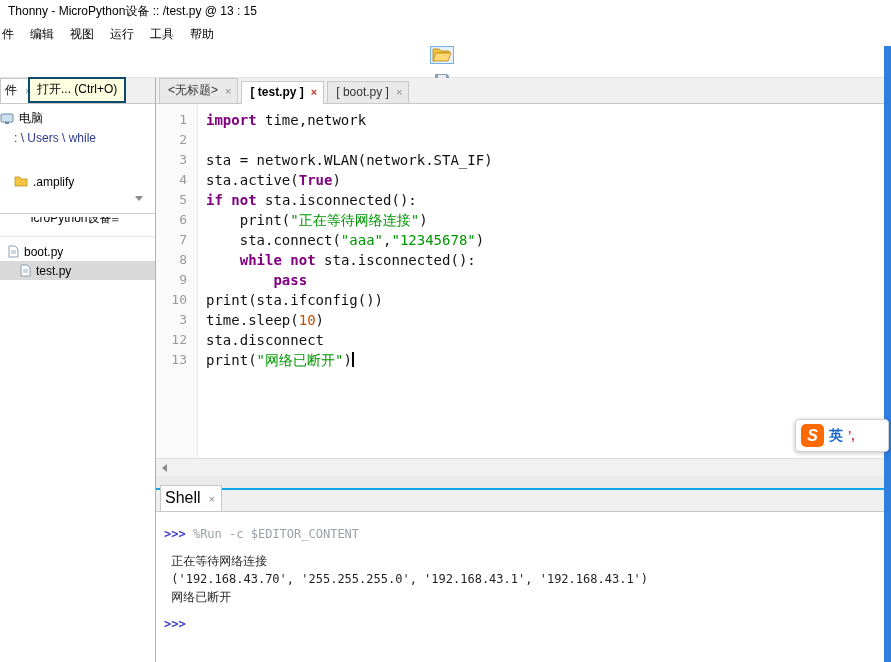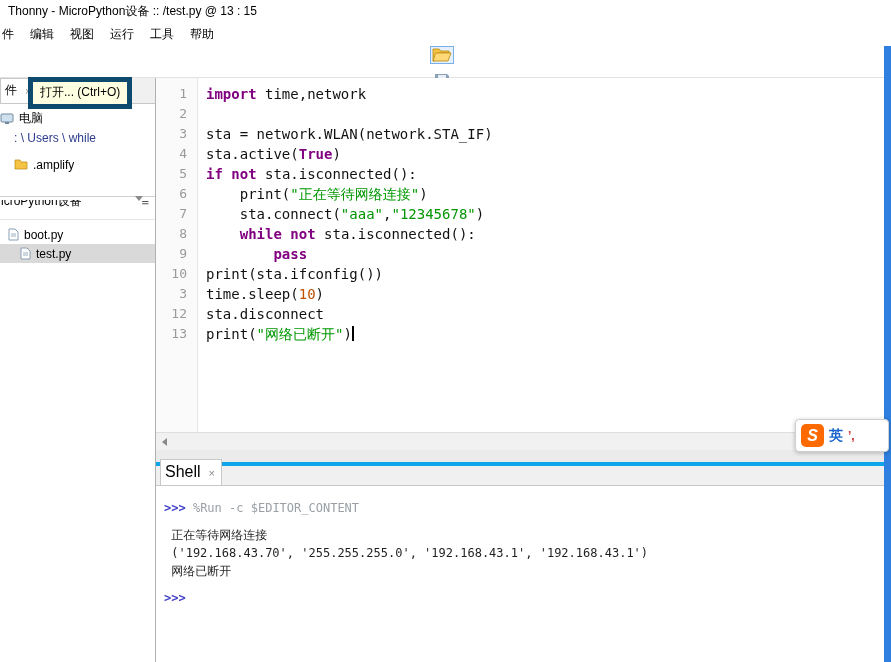--- a/index.html
+++ b/index.html
@@ -32,7 +32,7 @@
   .args-input { flex:1; height:20px; border:1px solid #6e6e6e; background:#fff; margin-left:6px; margin-right:2px; font-size:12px; padding:0 4px; }
 
   .tooltip { position:absolute; left:28px; top:77px; z-index:60; background:#ffffe1;
-    border:5px solid #0c4a6e; font-size:12px; padding:2px 7px 3px; white-space:nowrap; }
+    border:2px solid #0c4a6e; font-size:12px; padding:2px 7px 3px; white-space:nowrap; }
 
   .desktop-edge { position:absolute; right:0; top:46px; width:7px; bottom:0; background:var(--desktop_blue,#2e7fdf); }
 

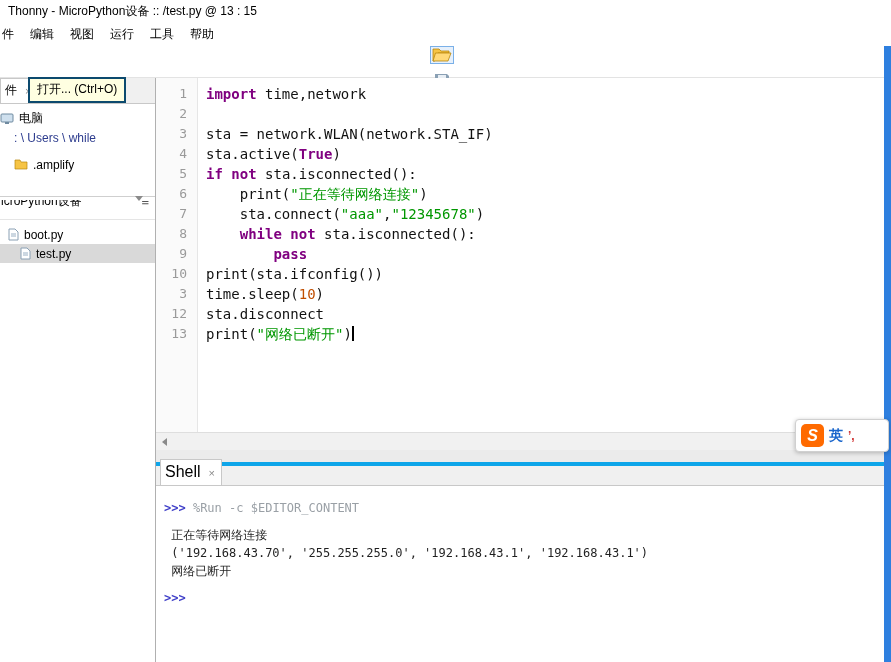--- a/index.html
+++ b/index.html
@@ -256,6 +256,20 @@
 </div>
 
 <div class="main">
+  <div class="tabstrip">
+    <div class="tab">
+      <span>&lt;无标题&gt;</span>
+      <span class="tab-close"></span>
+    </div>
+    <div class="tab active">
+      <span>[ test.py ]</span>
+      <span class="tab-close"></span>
+    </div>
+    <div class="tab">
+      <span>[ boot.py ]</span>
+      <span class="tab-close"></span>
+    </div>
+  </div>
 
   <div class="editor">
     <div class="gutter">

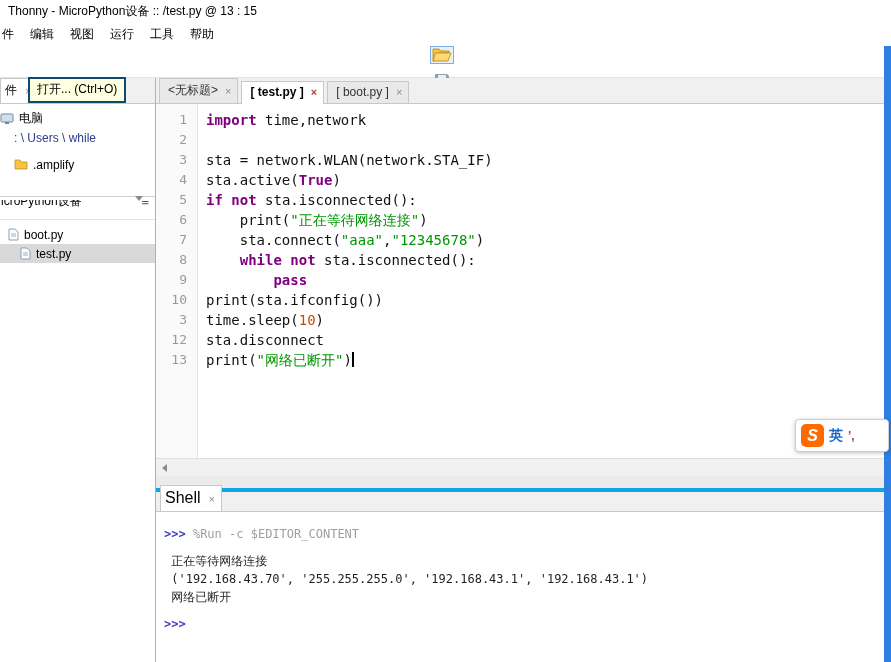--- a/index.html
+++ b/index.html
@@ -216,7 +216,7 @@
     <div class="tree-row indent">
       <span class="path-text">: \ Users \ while</span>
     </div>
-    <div class="tree-row indent" style="margin-top:8px">
+    <div class="tree-row indent" style="margin-top:25px">
       <span class="icon16">
         <svg width="14" height="11" viewBox="0 0 14 11">
             <path d="M1 1h5l1 2h6v7H1z" fill="#f6c445" stroke="#b8860b" stroke-width="0.7"></path>

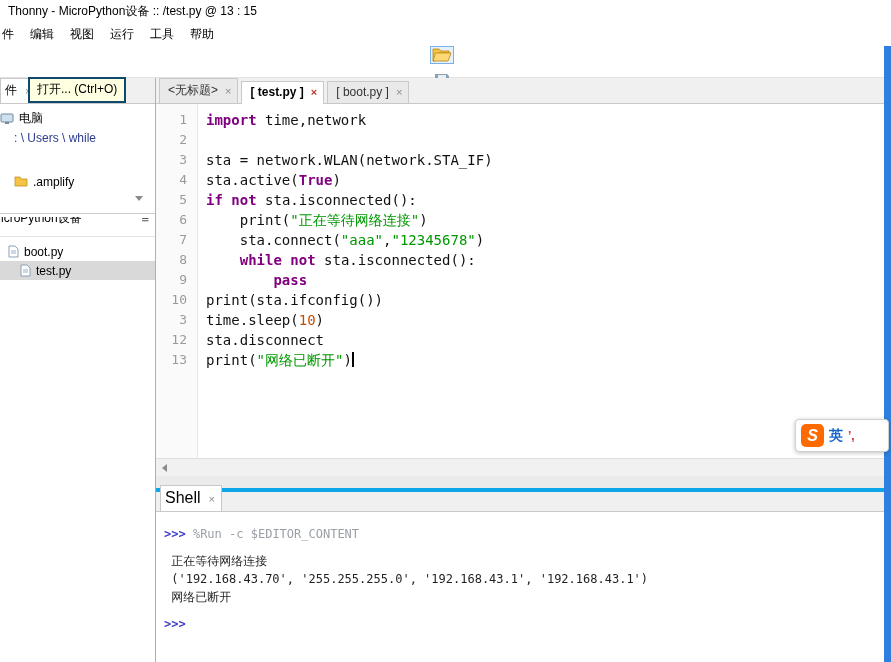--- a/index.html
+++ b/index.html
@@ -53,7 +53,7 @@
   .tree-chevron { position:absolute; right:12px; top:92px; width:0; height:0;
     border-left:4px solid transparent; border-right:4px solid transparent; border-top:5px solid #8a8a8a; }
   .device-section { margin-top:22px; border-top:1px solid #cfcfcf; padding-top:3px; }
-  .device-header { height:20px; display:flex; align-items:center; justify-content:space-between;
+  .device-header { height:20px; display:flex; align-items:center; justify-content:center;
     padding:0 6px 17px 1px; border-bottom:1px solid #e5e5e5; white-space:nowrap; overflow:hidden; }
   .menu-icon::before { content:"≡"; color:#555; font-size:13px; }
 

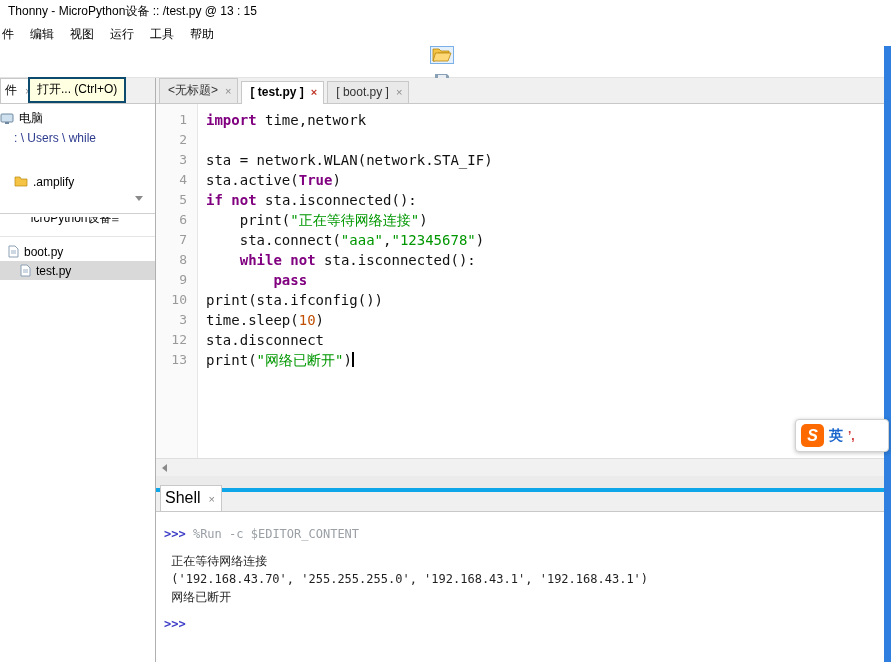--- a/index.html
+++ b/index.html
@@ -84,7 +84,7 @@
   .scroll-btn .arr-left { width:0; height:0; border-top:4px solid transparent; border-bottom:4px solid transparent; border-right:5px solid #8a8a8a; }
 
   .vsplit { height:12px; background:#ebebeb; }
-  .shellstrip { height:24px; background:#f0f0f0; border-top:4px solid #0ea5e9; border-bottom:1px solid #c8c8c8;
+  .shellstrip { height:24px; background:#f0f0f0; border-top:2px solid #0ea5e9; border-bottom:1px solid #c8c8c8;
     display:flex; align-items:flex-end; padding-left:4px; }
   .shell { flex:1; background:#fff; padding:13px 0 0 8px;
     font-family:"DejaVu Sans Mono",monospace; font-size:12px; line-height:18px; white-space:pre; overflow:hidden; }

